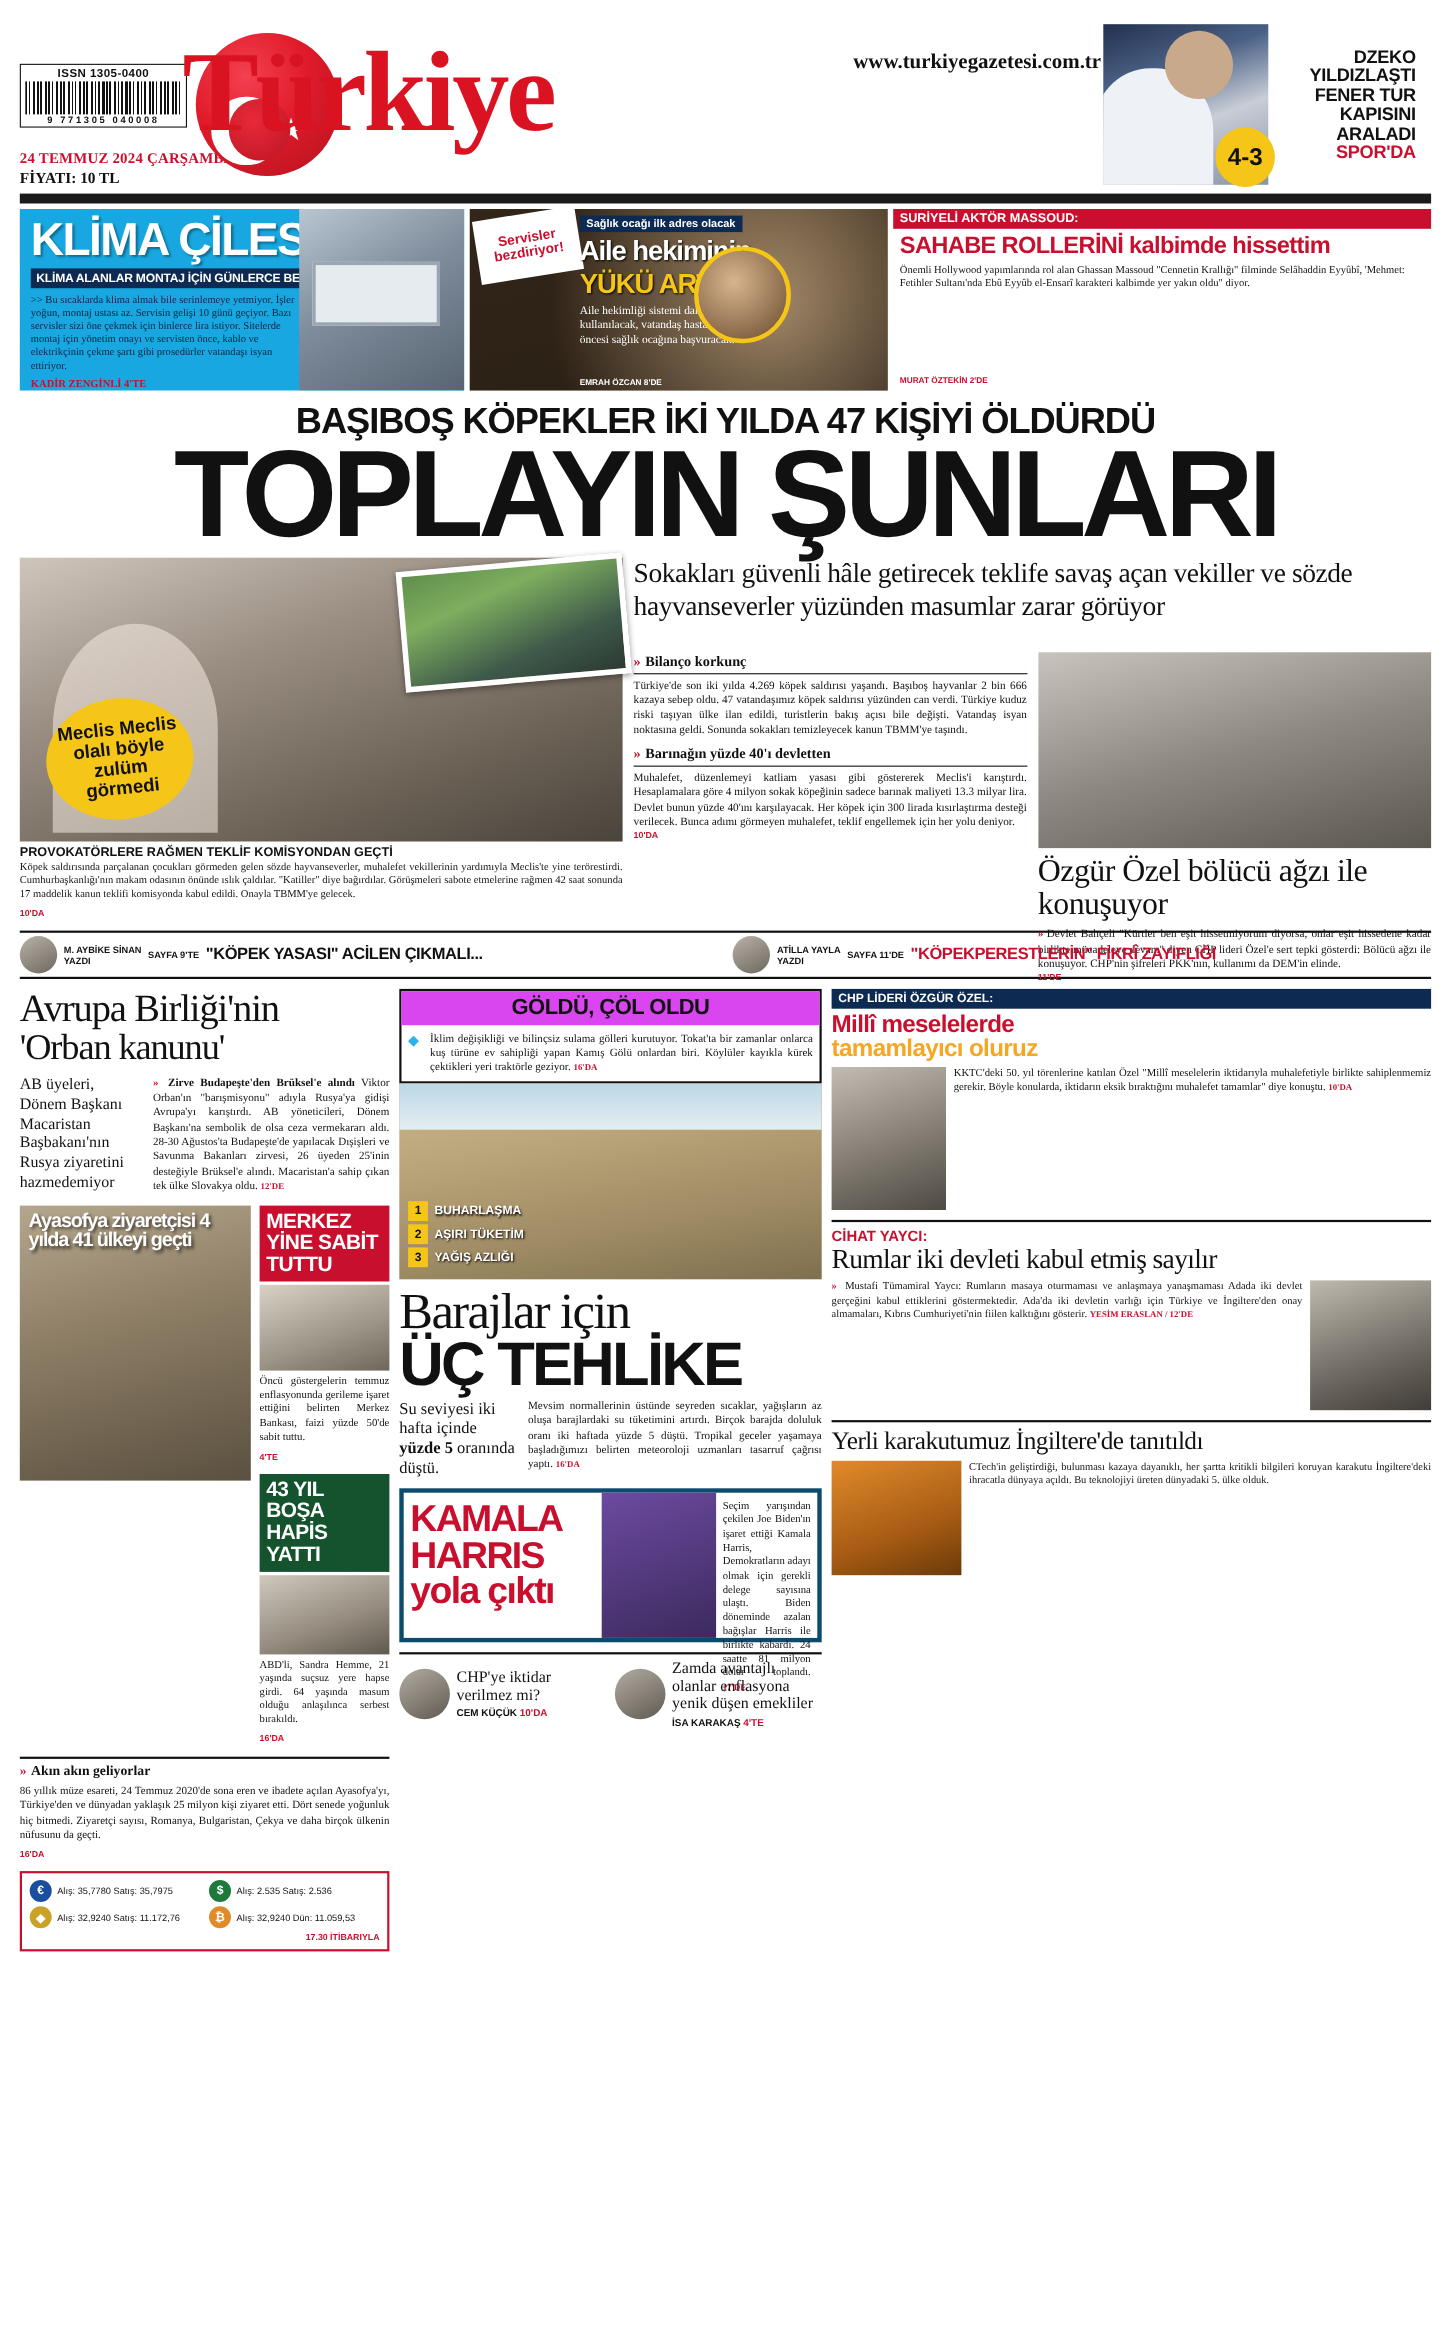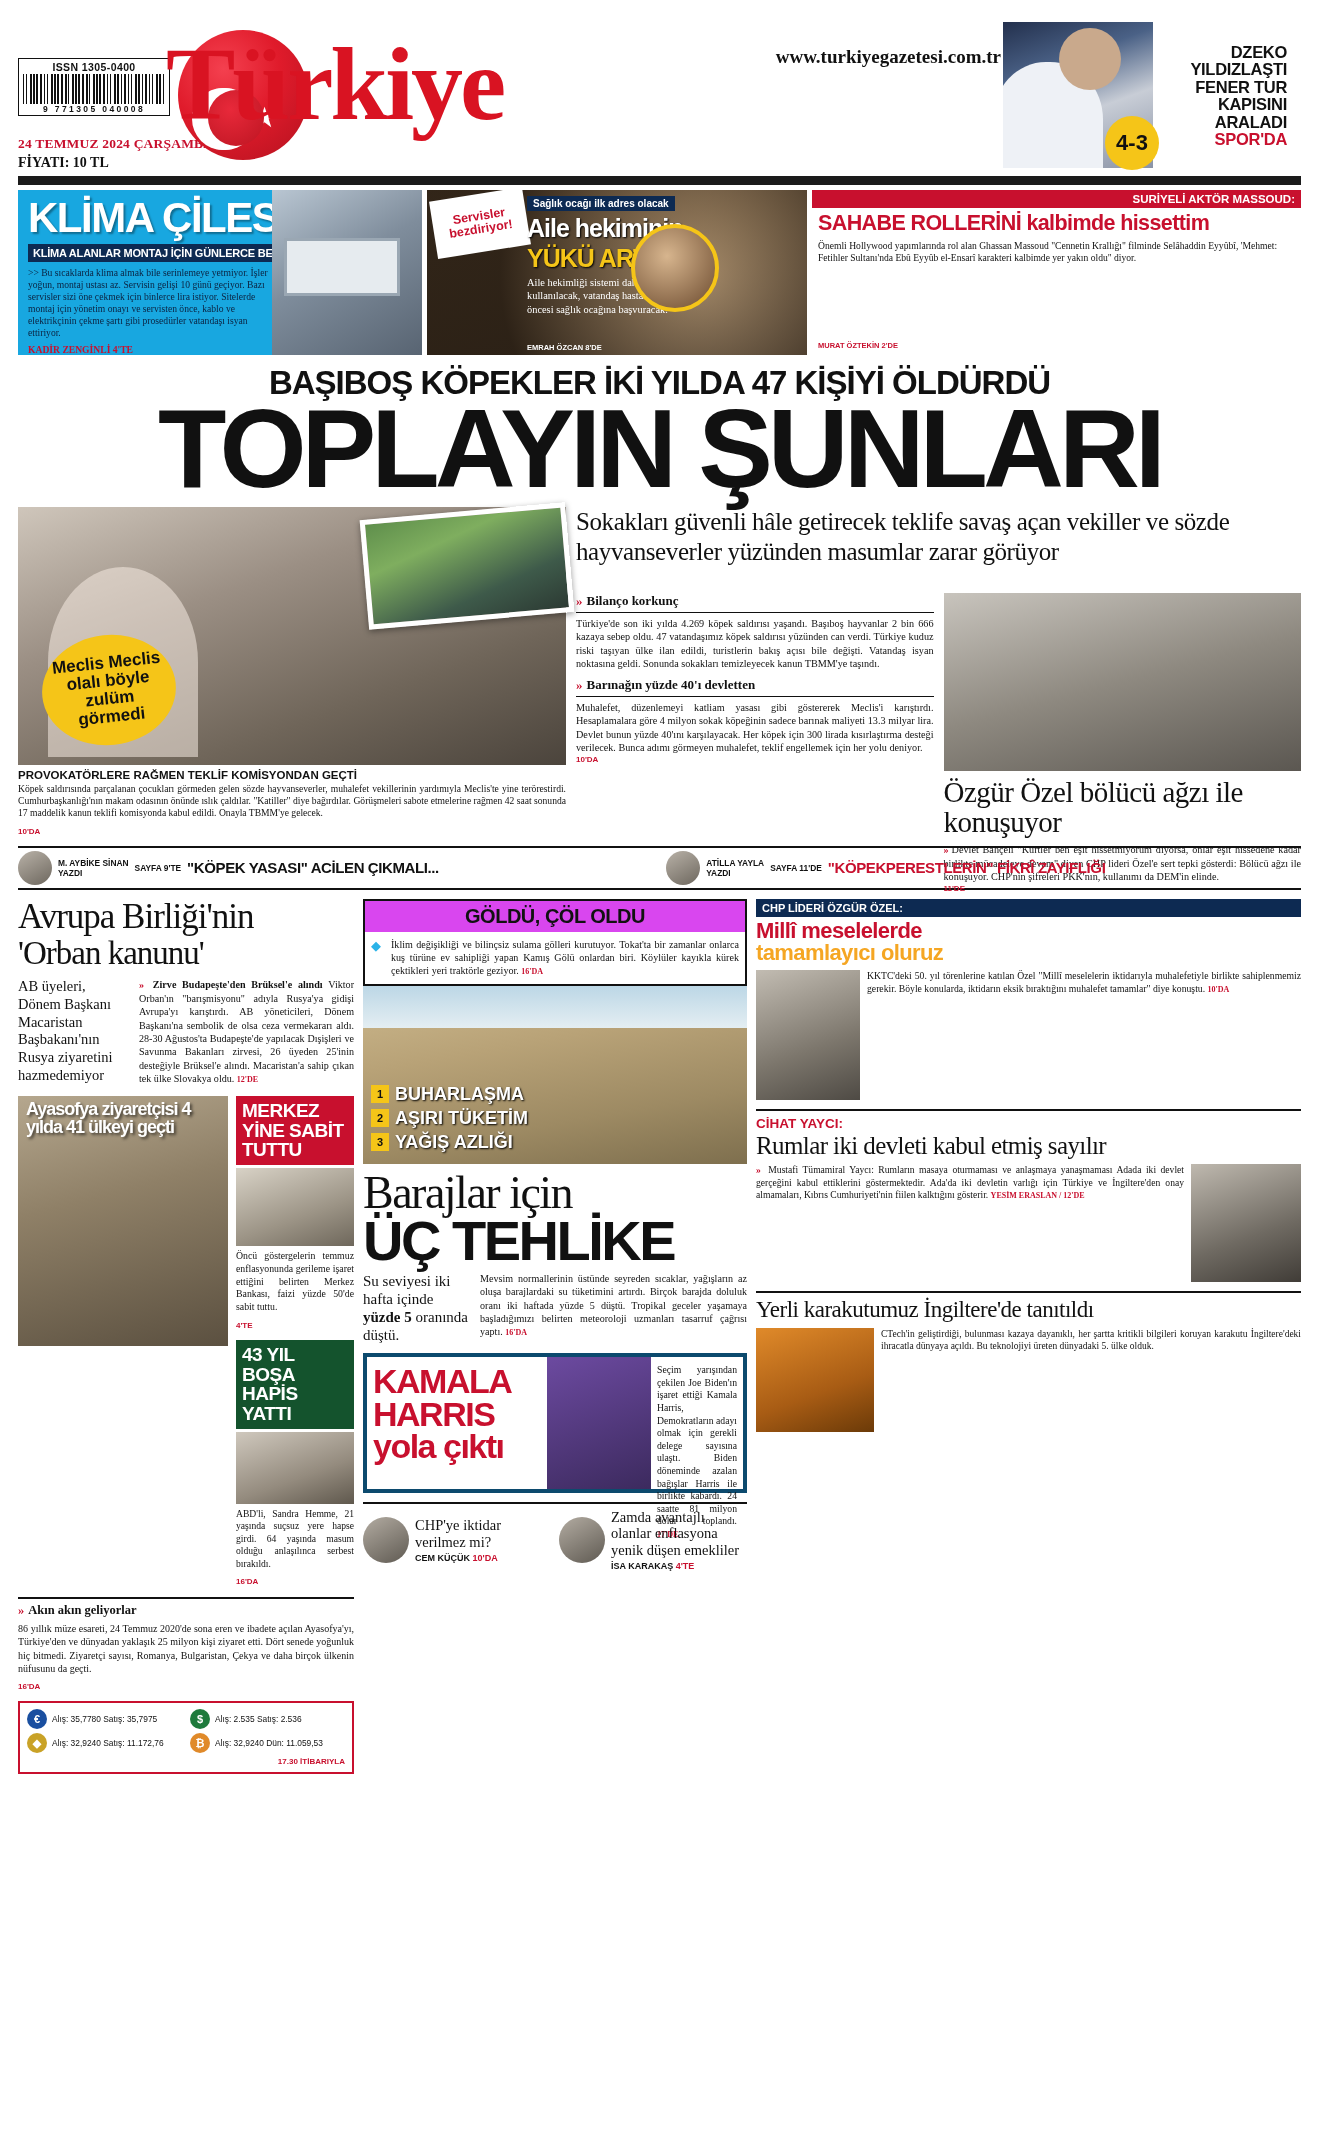--- a/index.html
+++ b/index.html
@@ -78,7 +78,7 @@
      background:radial-gradient(circle at 40% 35%,#d7b58e,#6b4a2e);}
 
   .ts-right { flex:1; background:#fff; position:relative; }
-  .ts-right .rhead{background:#c8102e;color:#fff;font-weight:bold;font-size:11.5px;padding:3px 6px;text-align:right;}
+  .ts-right .rhead{background:#c8102e;color:#fff;font-weight:bold;font-size:11.5px;padding:3px 6px;}
   .ts-right .rtitle{color:#c8102e;font-weight:bold;font-size:21.5px;line-height:1.02;letter-spacing:-.6px;padding:5px 6px 0;}
   .ts-right .rbody{font-size:9.6px;line-height:1.3;font-family:"Liberation Serif",serif;padding:5px 6px 0;}
   .ts-right .rcred{font-size:7.5px;font-weight:bold;color:#c8102e;padding:3px 6px;position:absolute;bottom:2px;}

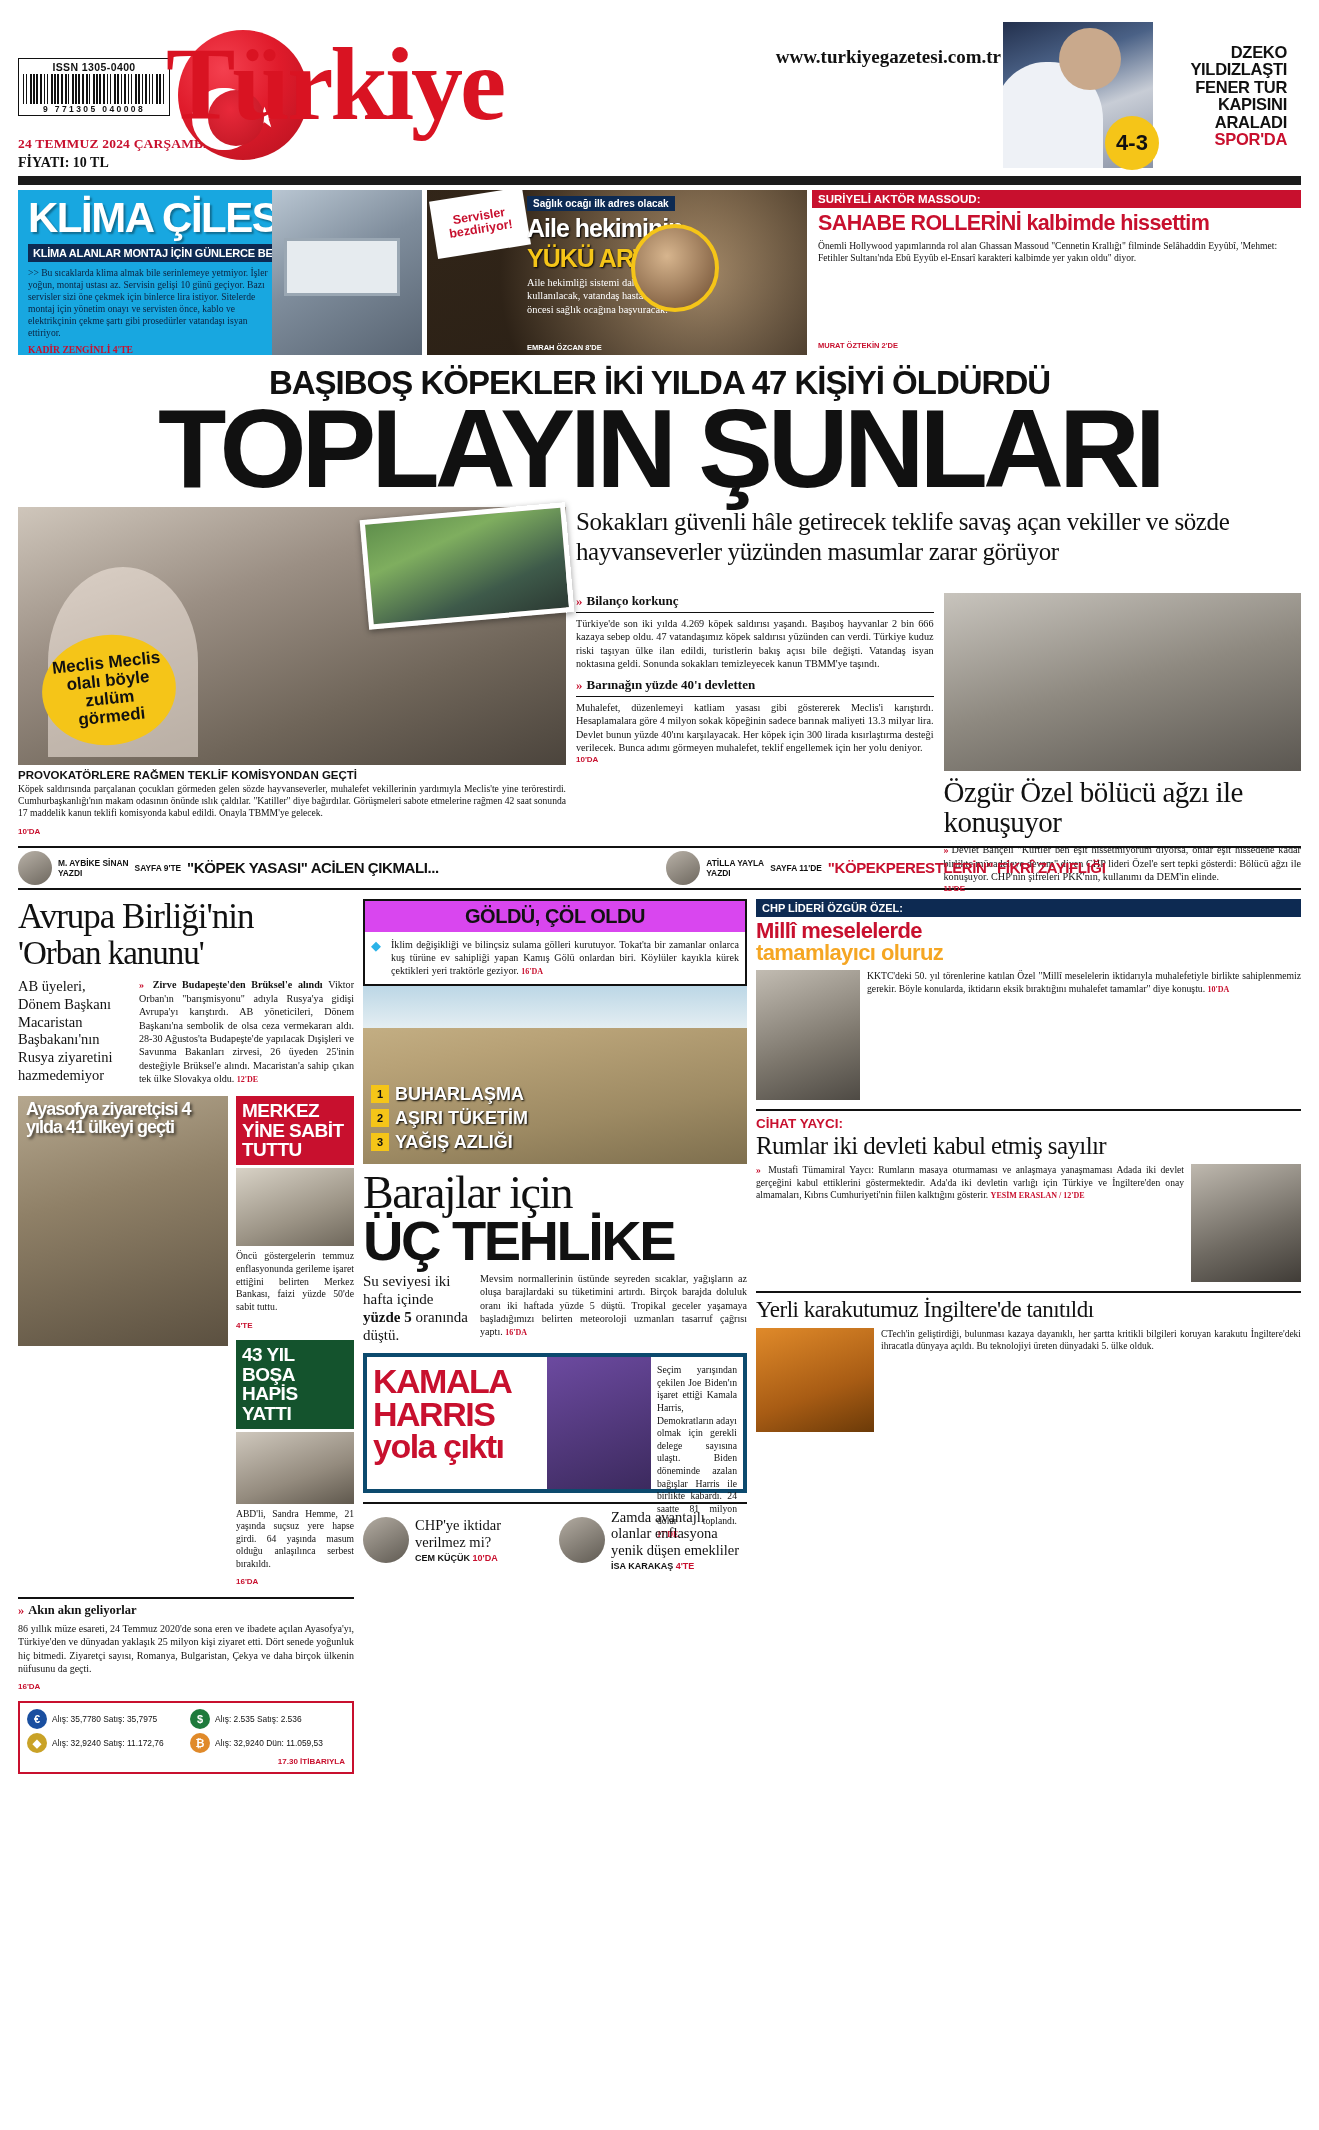--- a/index.html
+++ b/index.html
@@ -168,7 +168,7 @@
   .dangers{position:absolute;left:8px;bottom:8px;}
   .dng{display:flex;align-items:center;gap:6px;margin-bottom:3px;}
   .dng-n{width:18px;height:18px;background:#f5c518;color:#111;font-weight:bold;font-size:11px;display:flex;align-items:center;justify-content:center;}
-  .dng-t{color:#fff;font-weight:bold;font-size:18px;text-shadow:1px 1px 2px #000;}
+  .dng-t{color:#fff;font-weight:bold;font-size:11px;text-shadow:1px 1px 2px #000;}
 
   .baraj-t1{font-family:"Liberation Serif",serif;font-size:46px;line-height:.98;margin-top:6px;letter-spacing:-1.5px;}
   .baraj-t2{font-weight:bold;font-size:56px;line-height:.92;letter-spacing:-2.5px;}

